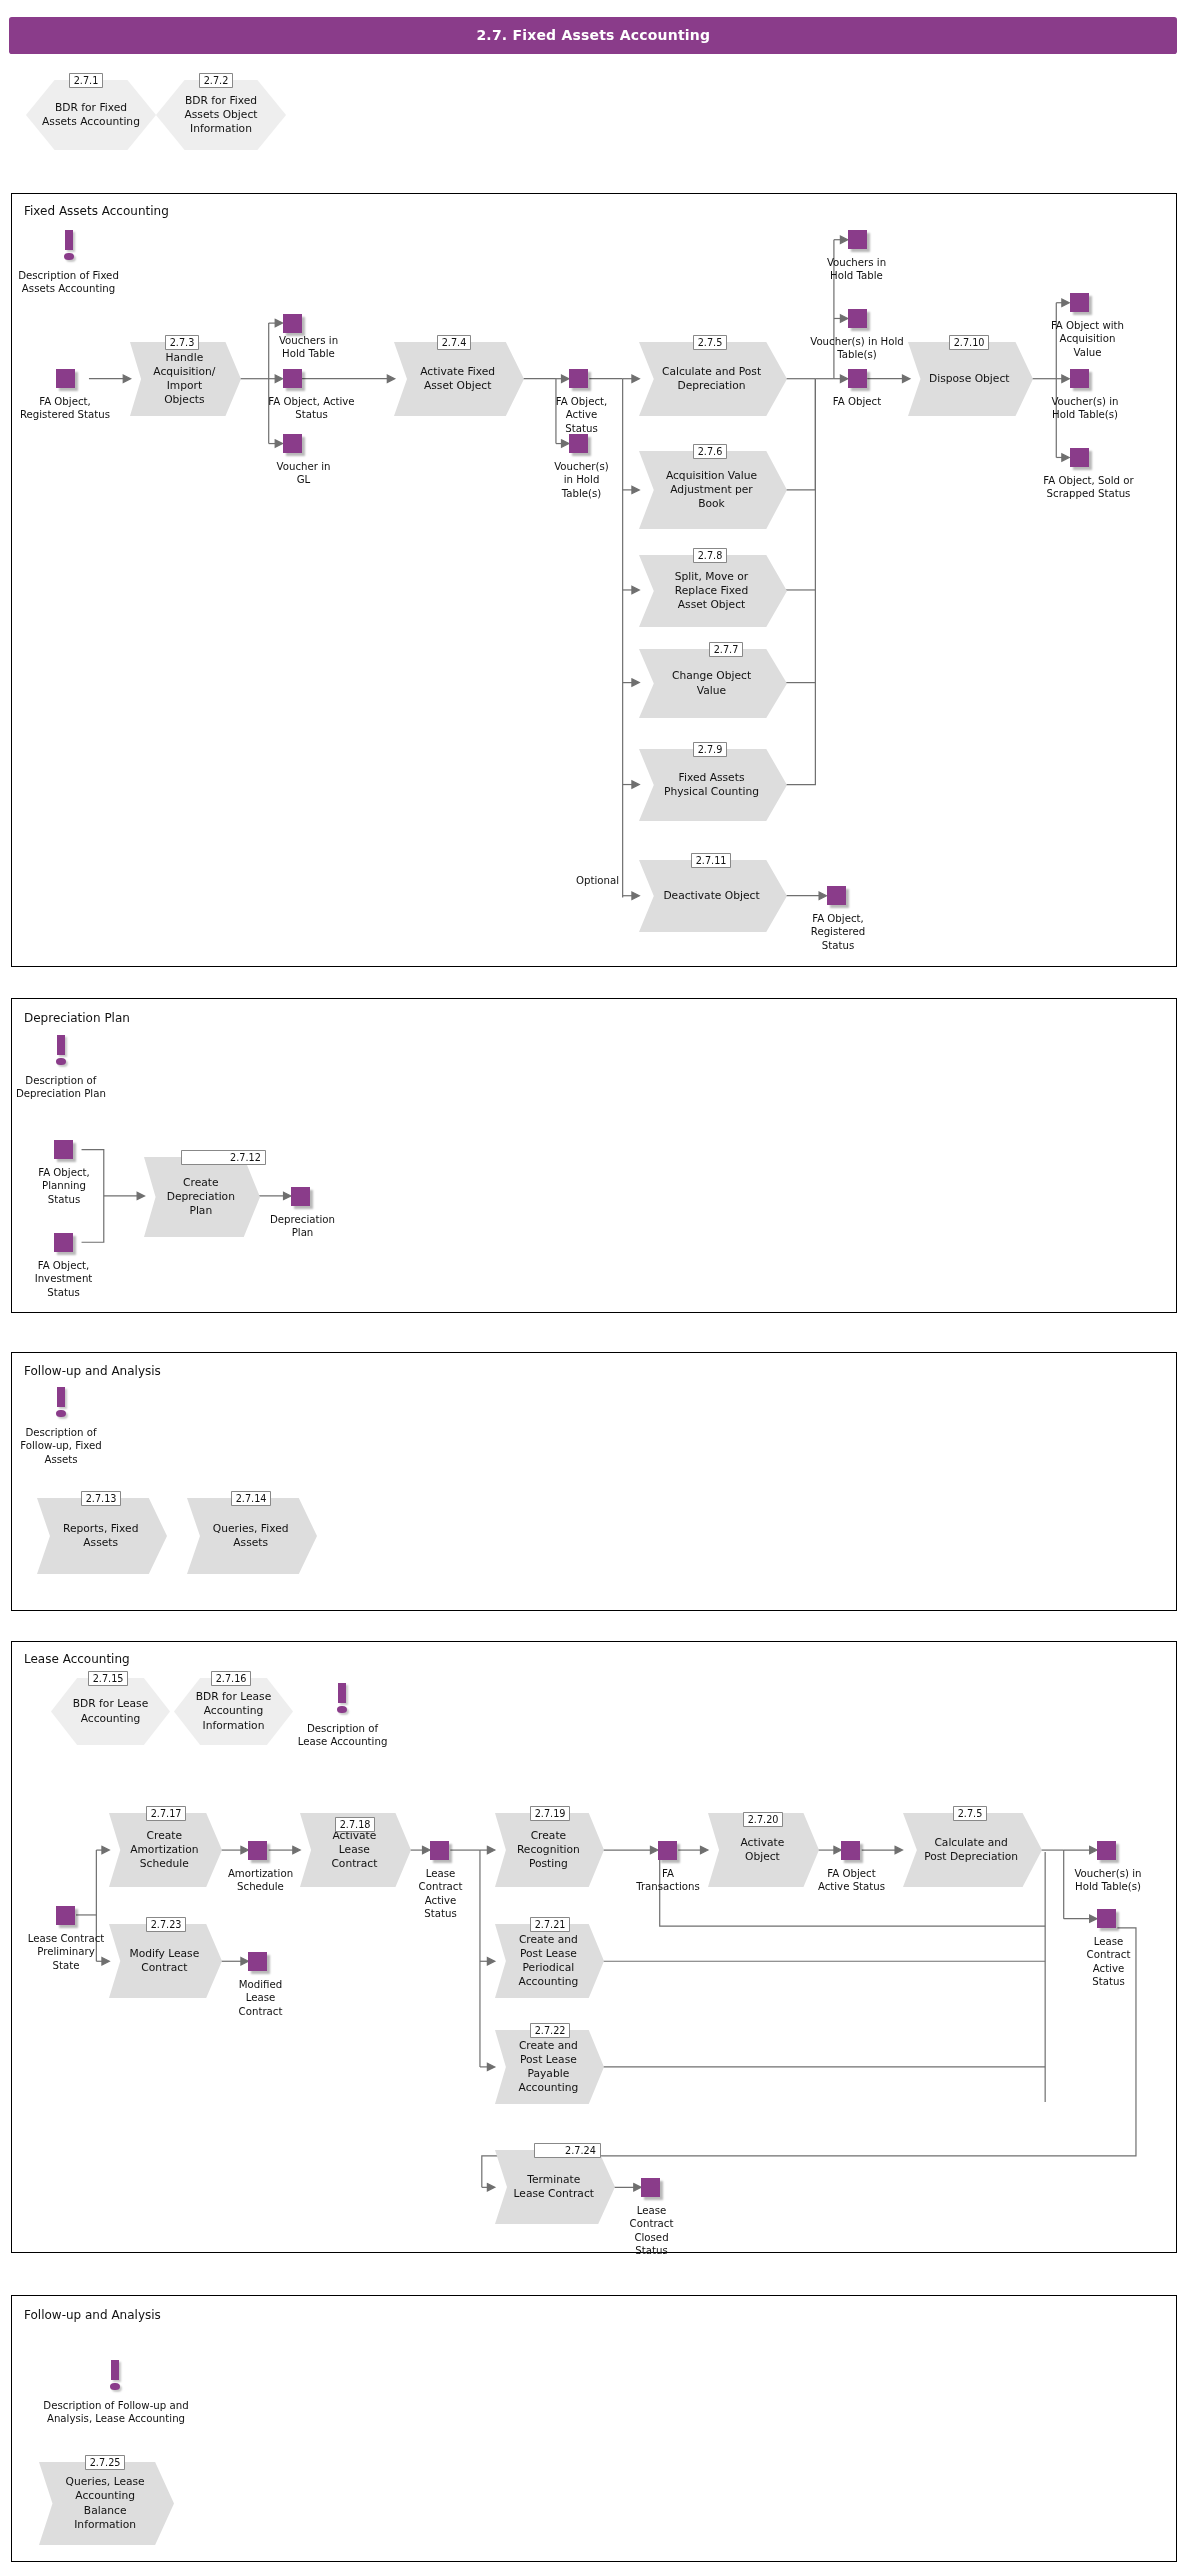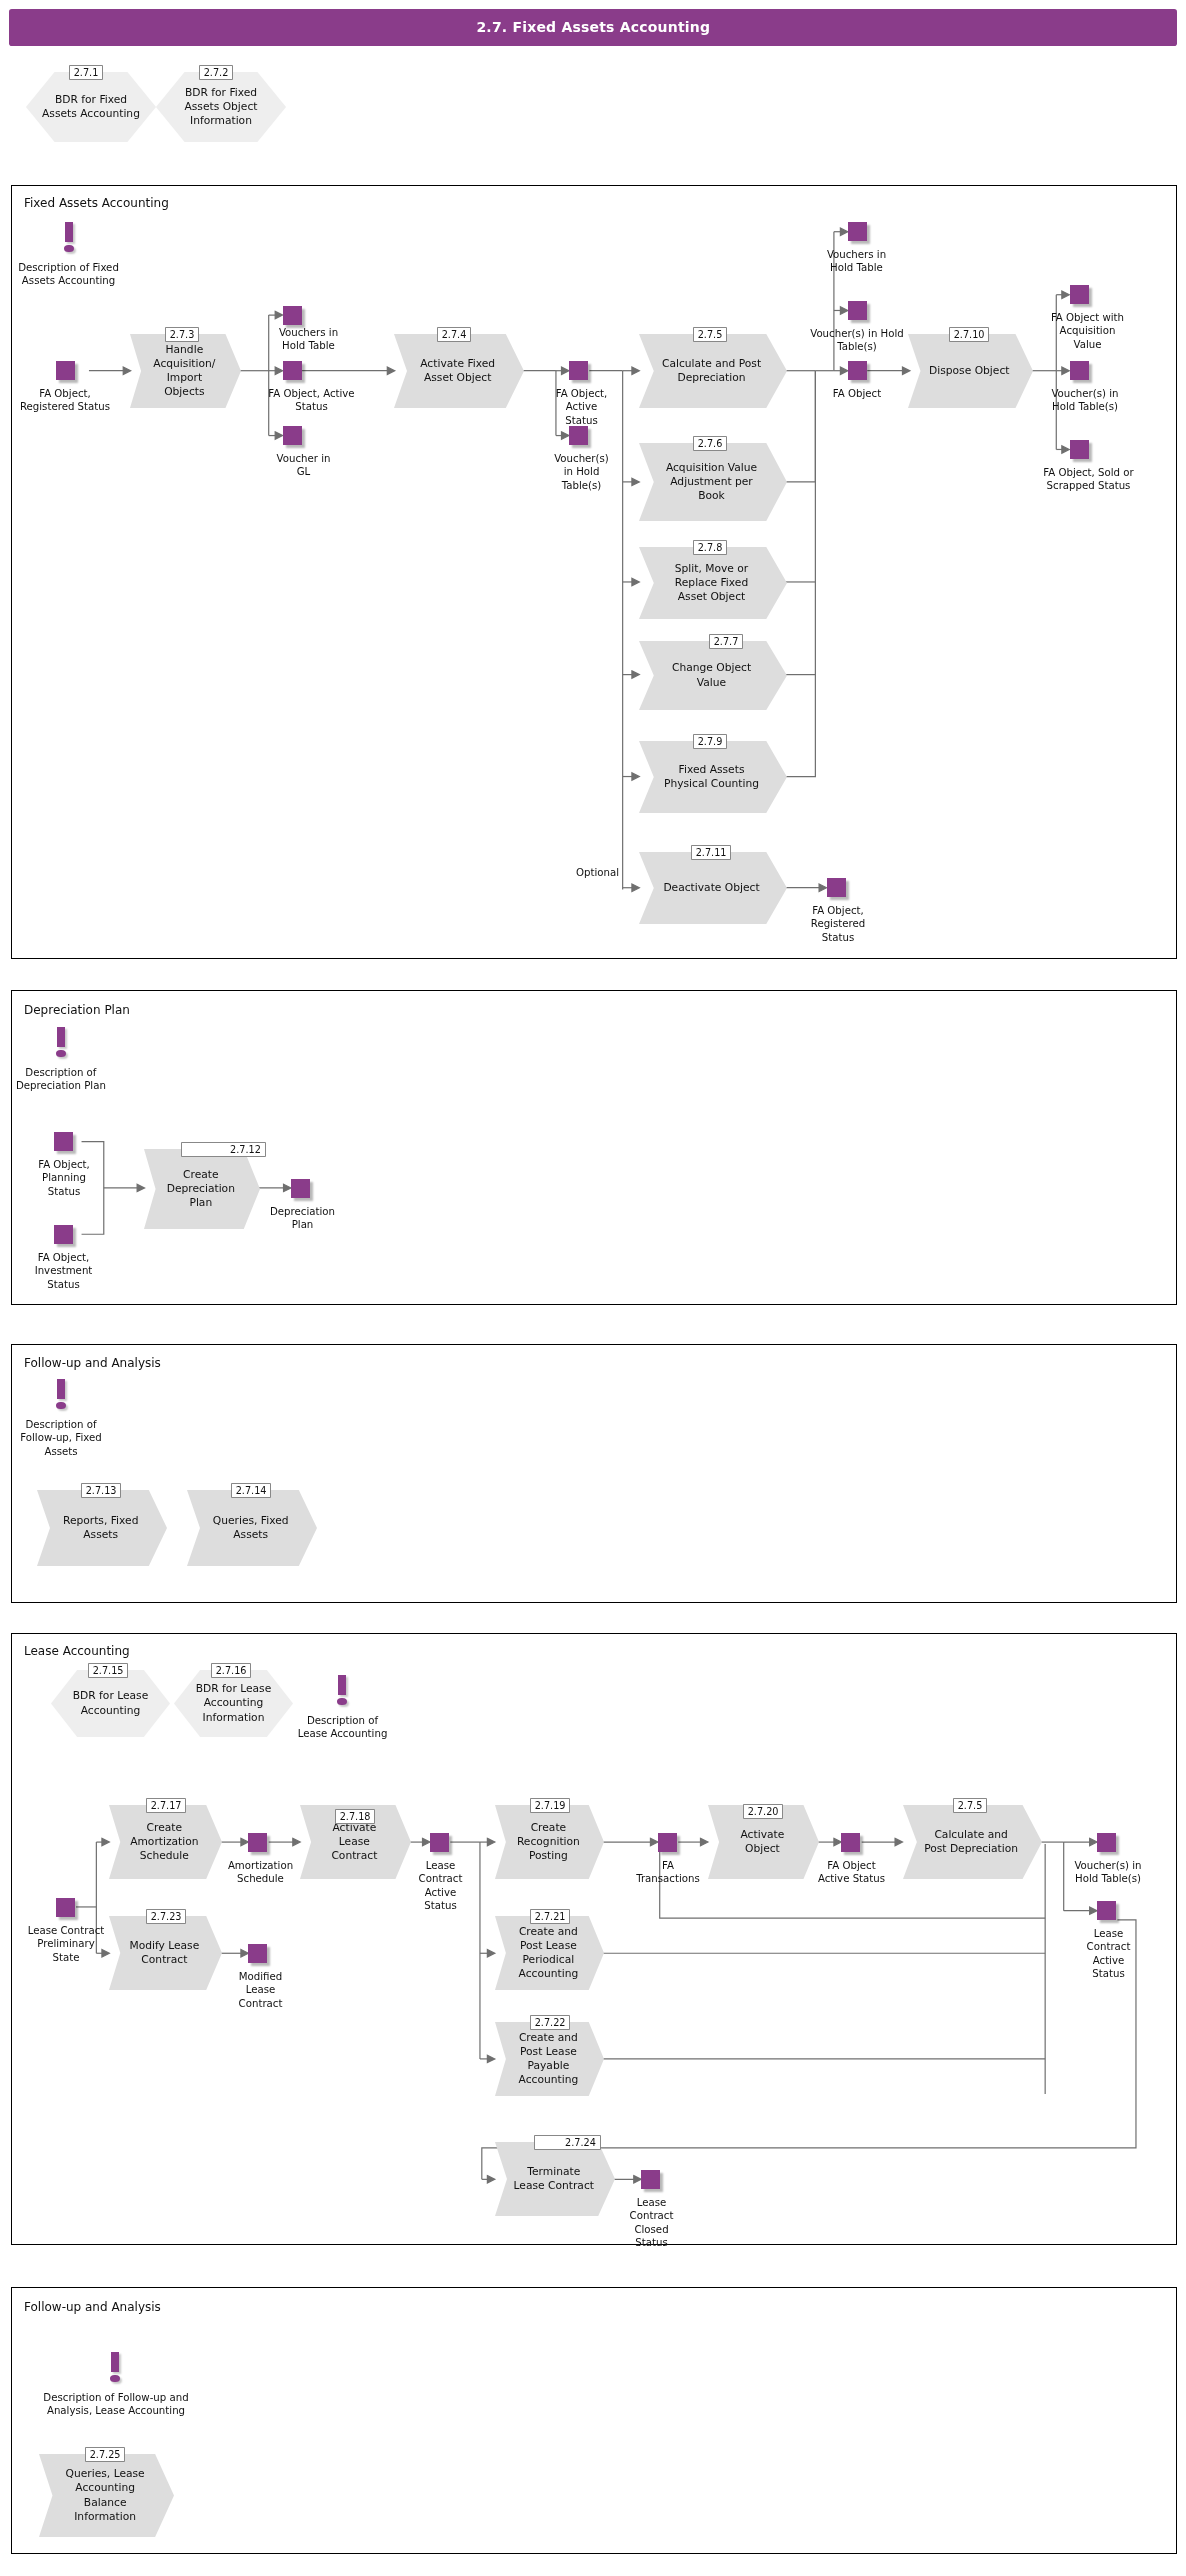--- a/index.html
+++ b/index.html
@@ -5,7 +5,7 @@
   html,body{margin:0;padding:0;background:#ffffff;}
   body{width:1186px;height:2576px;position:relative;
        font-family:"DejaVu Sans","Liberation Sans",sans-serif;color:#1a1a1a;}
-  #canvas{position:absolute;left:0;top:0;width:1186px;height:2248px;}
+  #canvas{position:absolute;left:0;top:8px;width:1186px;height:2248px;}
 
   
   .titlebar{position:absolute;left:9.3px;top:9.3px;width:1168px;height:37px;

